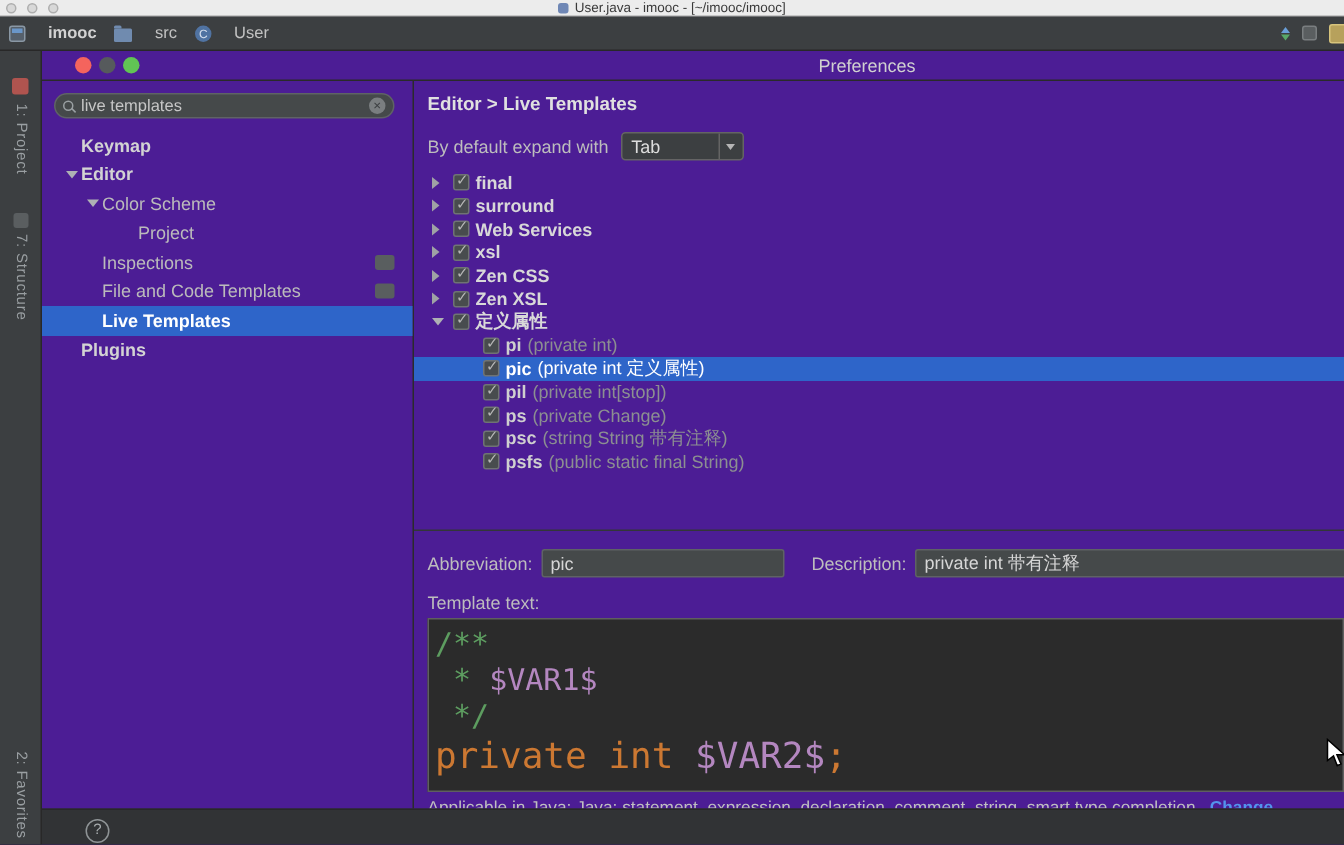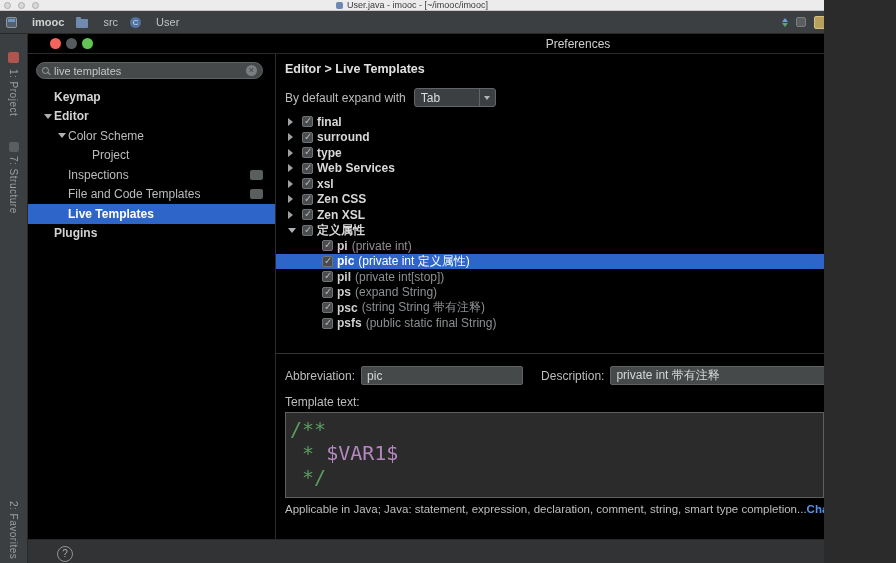--- a/index.html
+++ b/index.html
@@ -5,7 +5,7 @@
   * { margin:0; padding:0; box-sizing:border-box; }
   html,body { width:896px; height:563px; overflow:hidden; background:#2b2b2b; }
   body { font-family:"Liberation Sans", sans-serif; }
-  .screen { position:relative; width:824px; height:563px; background:#3c3f41; overflow:hidden; }
+  .screen { position:relative; width:896px; height:563px; background:#3c3f41; overflow:hidden; }
 
   
   .os-bar { position:absolute; top:0; left:0; right:0; height:11px; background:#ececec; border-bottom:1px solid #c6c6c6; }

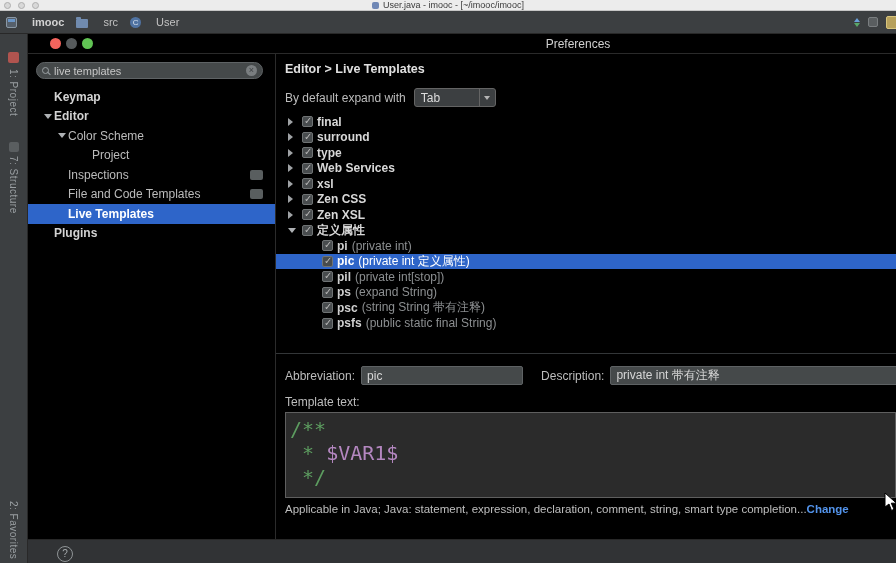--- a/index.html
+++ b/index.html
@@ -42,7 +42,7 @@
   .vtext.bottom { margin-bottom:4px; }
 
   
-  .dialog { position:absolute; left:28px; top:34px; right:0; bottom:0; background:#000000; }
+  .dialog { position:absolute; left:28px; top:34px; right:0; bottom:0; background:#4c1d95; }
   .dlg-title { position:relative; height:20px; border-bottom:1px solid #2a2a2a; }
   .lights { position:absolute; left:22px; top:4px; display:flex; gap:5px; }
   .light { width:11px; height:11px; border-radius:50%; }

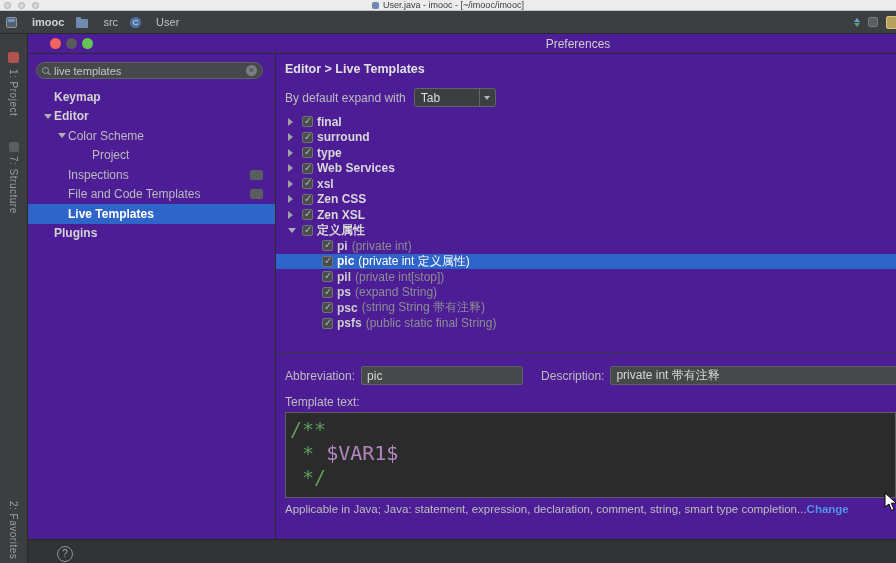--- a/index.html
+++ b/index.html
@@ -253,13 +253,6 @@
                 <span class="tri-r"></span>
               </span>
             <span class="cb"></span>
-            <span class="g-lbl">type</span>
-          </div>
-          <div class="tpl-row group">
-            <span class="tri-wrap">
-                <span class="tri-r"></span>
-              </span>
-            <span class="cb"></span>
             <span class="g-lbl">Web Services</span>
           </div>
           <div class="tpl-row group">

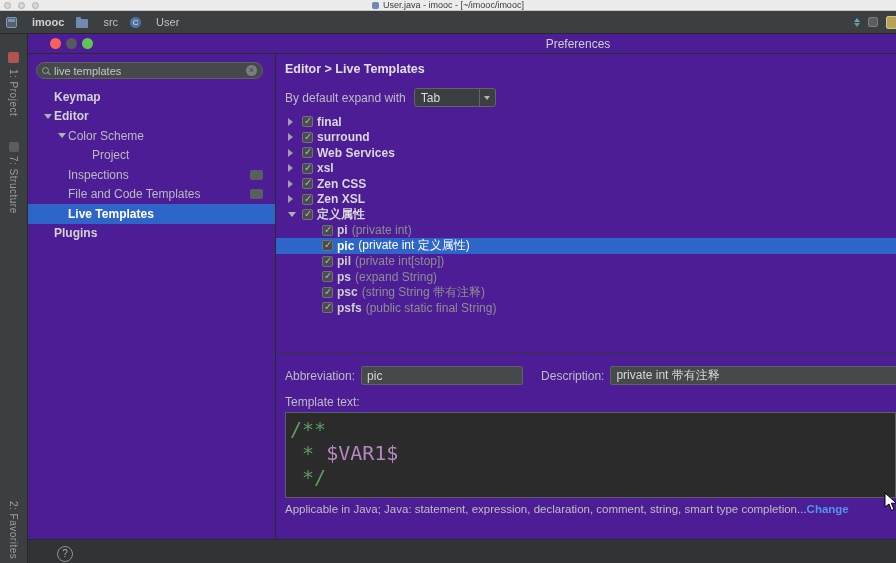--- a/index.html
+++ b/index.html
@@ -302,7 +302,7 @@
           <div class="tpl-row child">
             <span class="cb"></span>
             <span class="t-name">ps</span>
-            <span class="t-desc">(expand String)</span>
+            <span class="t-desc">(private Change)</span>
           </div>
           <div class="tpl-row child">
             <span class="cb"></span>

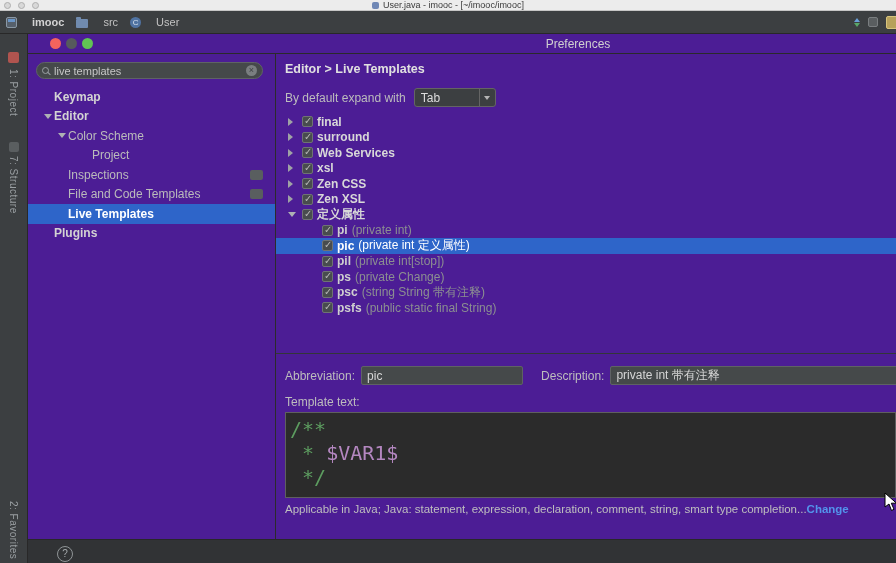--- a/index.html
+++ b/index.html
@@ -331,6 +331,7 @@
           <div class="cl"><span class="tok-c">/**</span></div>
           <div class="cl"><span class="tok-c"> * </span><span class="tok-v">$VAR1$</span></div>
           <div class="cl"><span class="tok-c"> */</span></div>
+          <div class="cl big"><span class="tok-k">private int </span><span class="tok-v">$VAR2$</span><span class="tok-k">;</span></div>
         </div>
 
         <div class="applicable">

